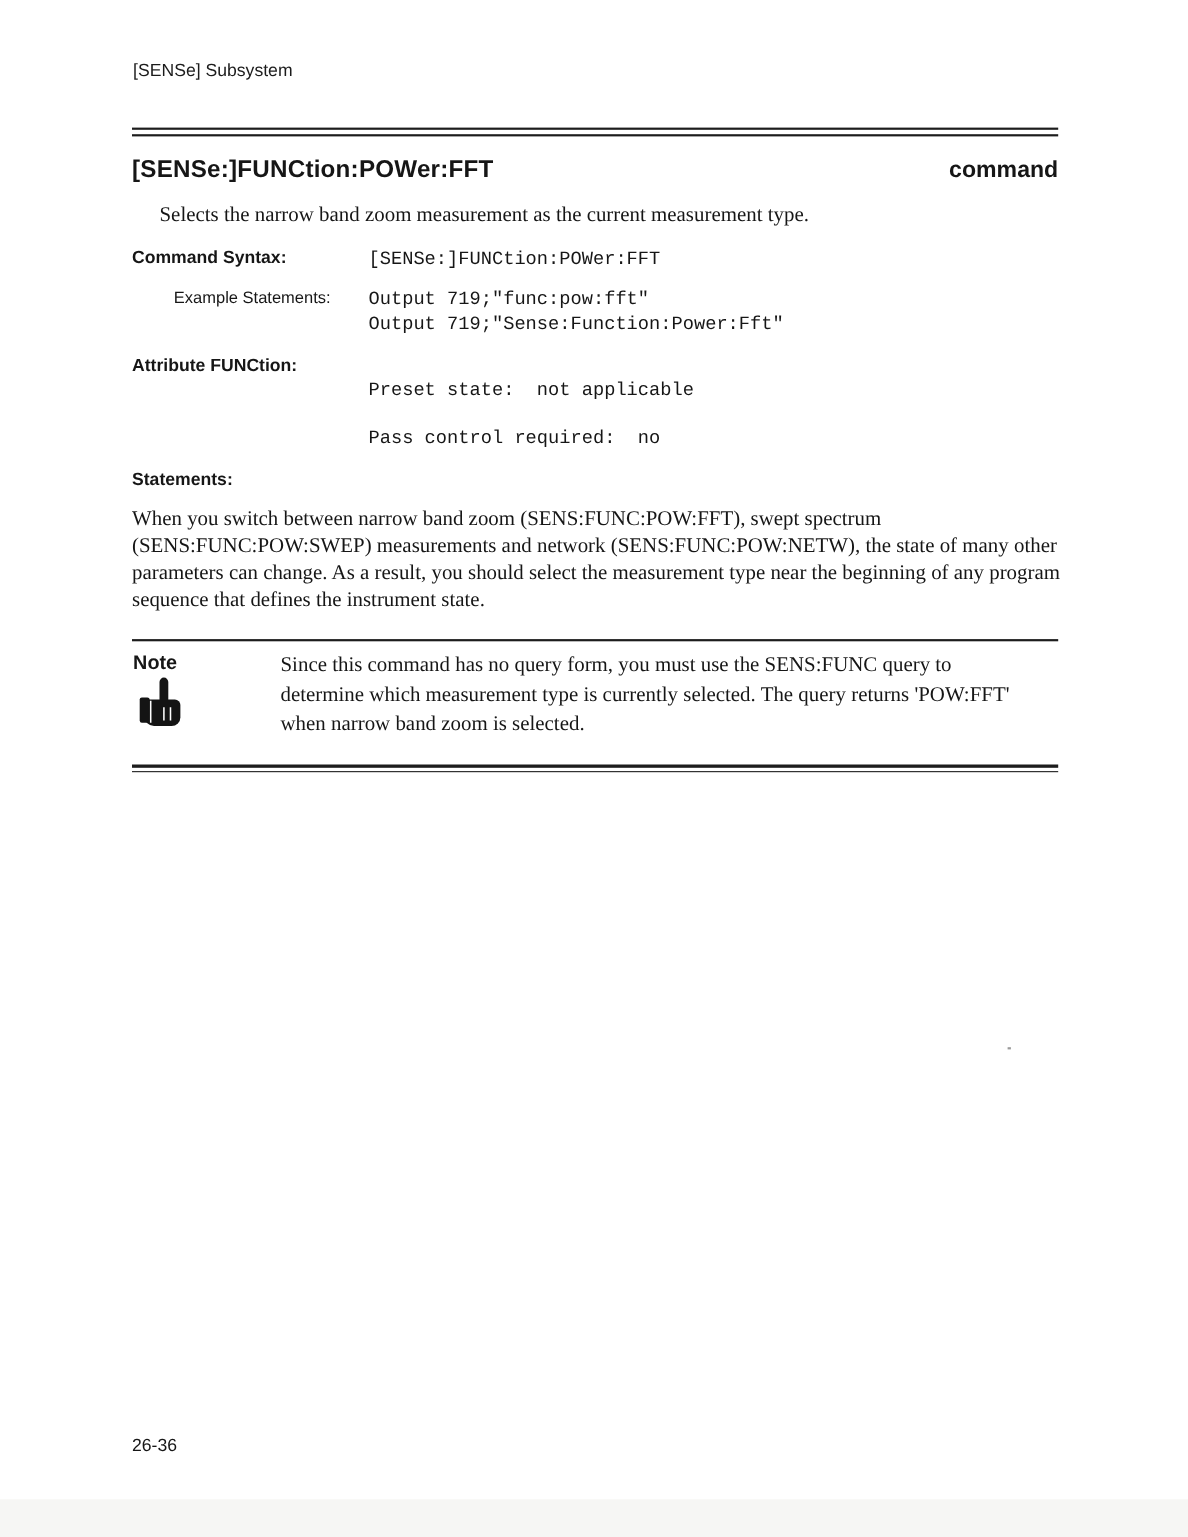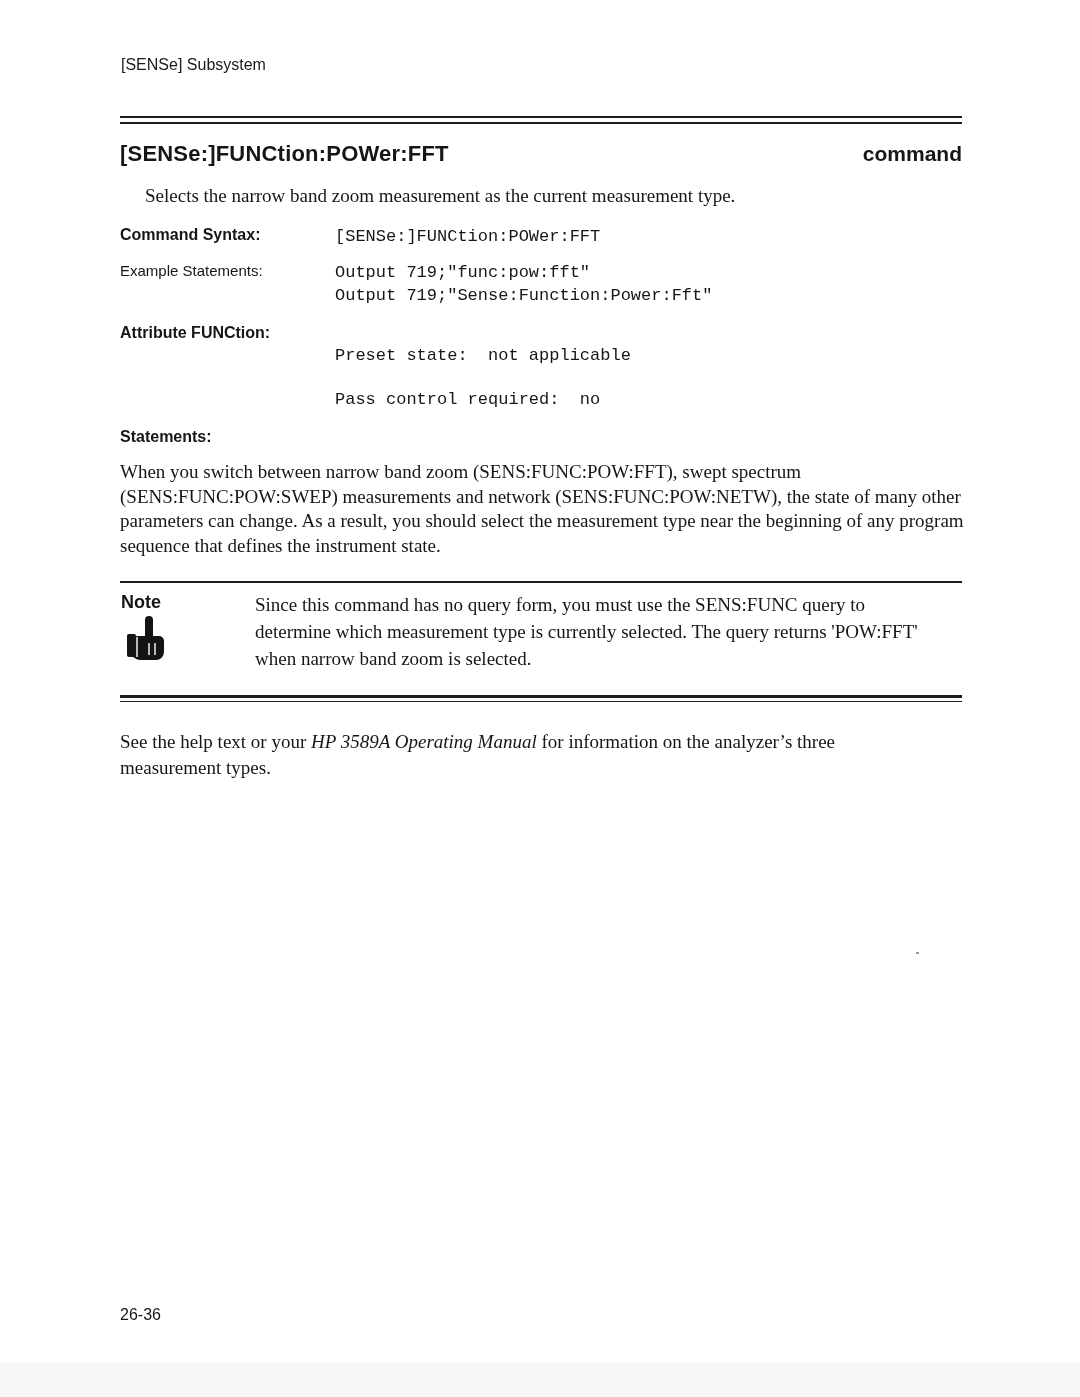--- a/index.html
+++ b/index.html
@@ -62,7 +62,7 @@
     font-family: "Liberation Sans", sans-serif;
     font-size: 16px;
   }
-  .lbl-light { font-size: 15px; font-weight: normal; }
+  .lbl-light { font-size: 15px; font-weight: normal; margin-left: 38px; }
   .val { position: absolute; left: 215px; top: 0; }
   .mono-line { font-size: 17px; line-height: 23px; }
   .attr-line { font-size: 17px; line-height: 21.5px; margin-top: 22px; }

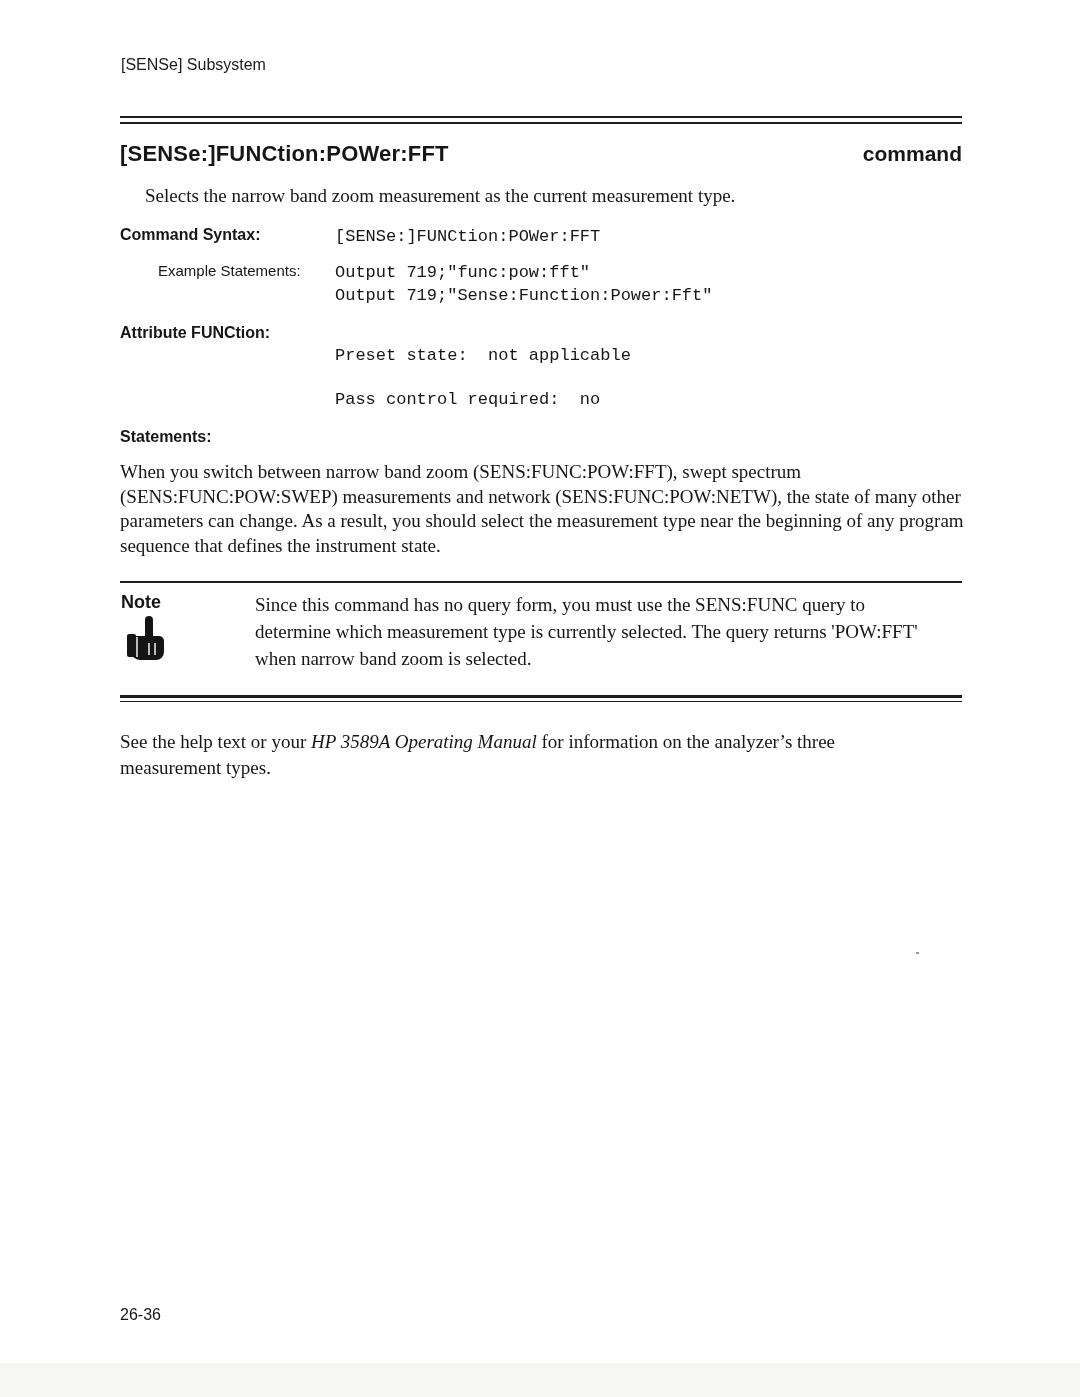--- a/index.html
+++ b/index.html
@@ -167,7 +167,6 @@
 
   <div class="rule rule-note-bottom"></div>
 
-  <div class="seealso serif"><span>See the help text or your </span><span class="italic">HP 3589A Operating Manual</span><span> for information on the analyzer’s three measurement types.</span></div>
 
   <div class="stray-mark"></div>
 

